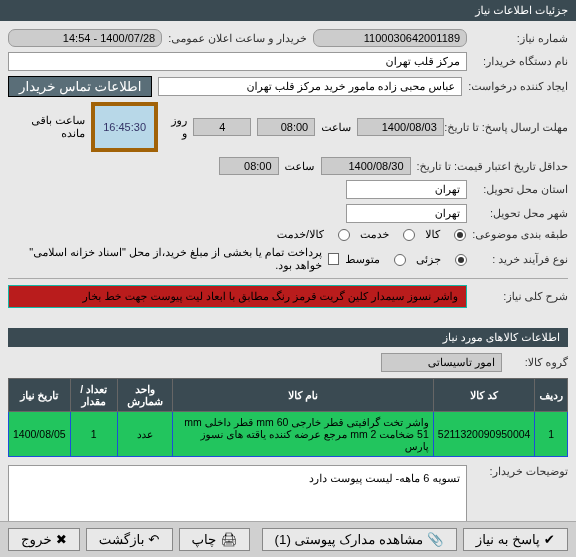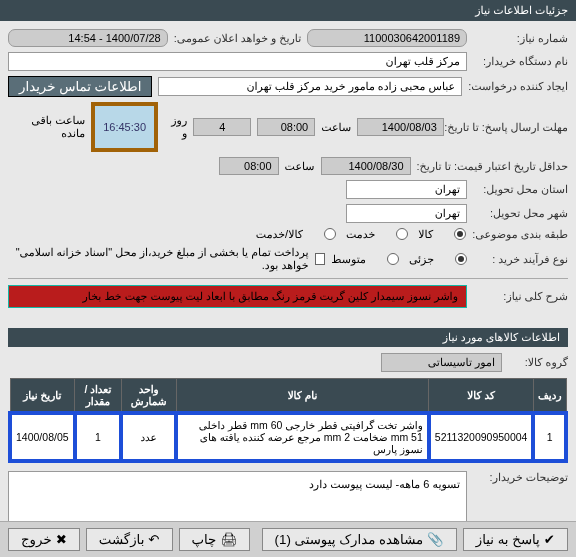--- a/index.html
+++ b/index.html
@@ -157,7 +157,7 @@
   <div class="row">
     <span class="label">شماره نیاز:</span>
     <span class="field-dark w160">1100030642001189</span>
-    <span class="label" style="min-width:auto">تاریخ و خواهد اعلان عمومی:</span>
+    <span class="label" style="min-width:auto">خریدار و ساعت اعلان عمومی:</span>
     <span class="field-dark w160">1400/07/28 - 14:54</span>
   </div>
 

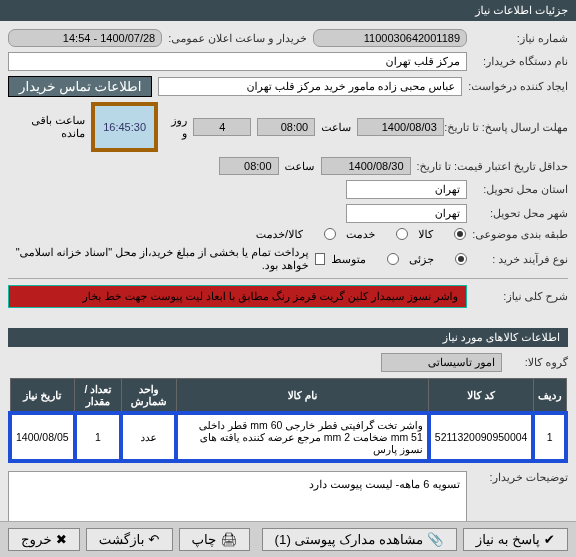--- a/index.html
+++ b/index.html
@@ -66,7 +66,7 @@
   cursor: pointer;
 }
 .radio-group { display: flex; gap: 10px; align-items: center; }
-.radio-opt { display: flex; align-items: flex-start; gap: 21px; }
+.radio-opt { display: flex; align-items: flex-end; gap: 14px; }
 .radio { width:12px; height:12px; border:1px solid #666; border-radius:50%; background:#fff; display:inline-block; }
 .radio.on::after { content:""; display:block; width:6px; height:6px; background:#333; border-radius:50%; margin:2px; }
 .checkbox { width:12px; height:12px; border:1px solid #666; background:#fff; display:inline-block; }

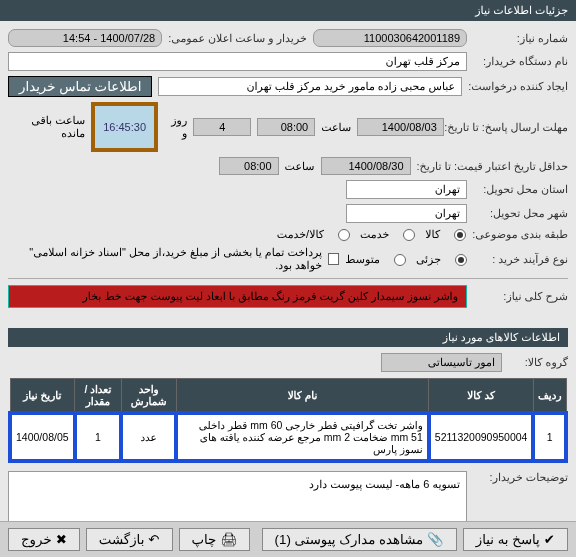--- a/index.html
+++ b/index.html
@@ -99,9 +99,9 @@
   font-weight: bold;
 }
 table.items td {
-  background: #ffffff;
+  background: #22c55e;
   padding: 4px;
-  border: 4px solid #1d4ed8;
+  border: 1px solid #1d4ed8;
   text-align: center;
 }
 .footer {

